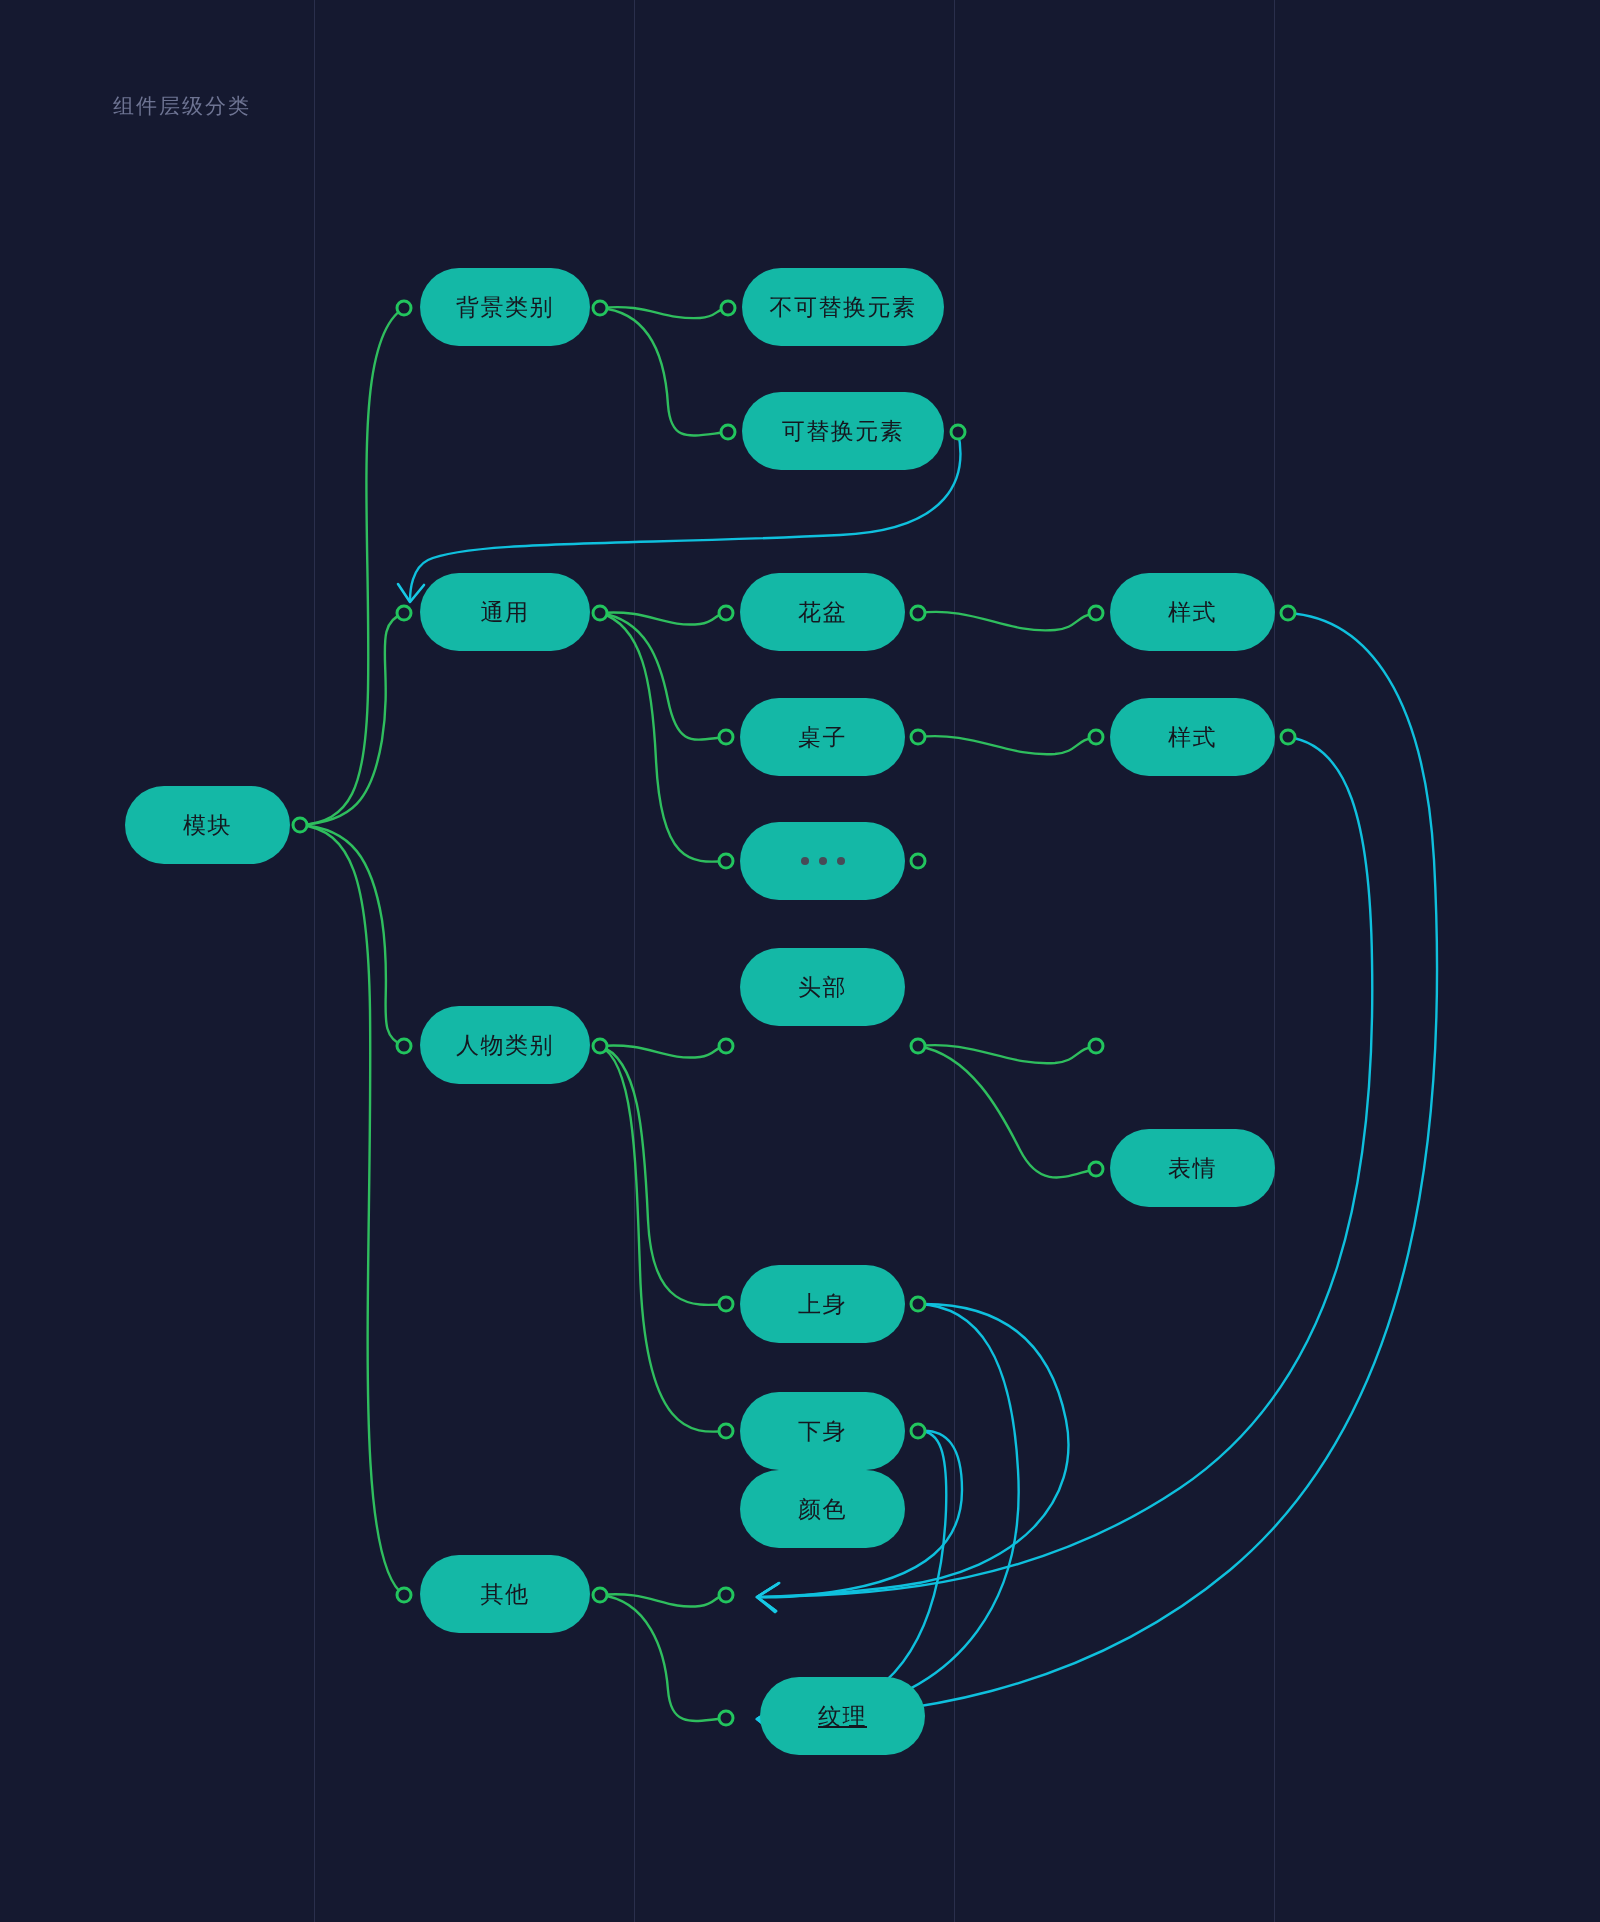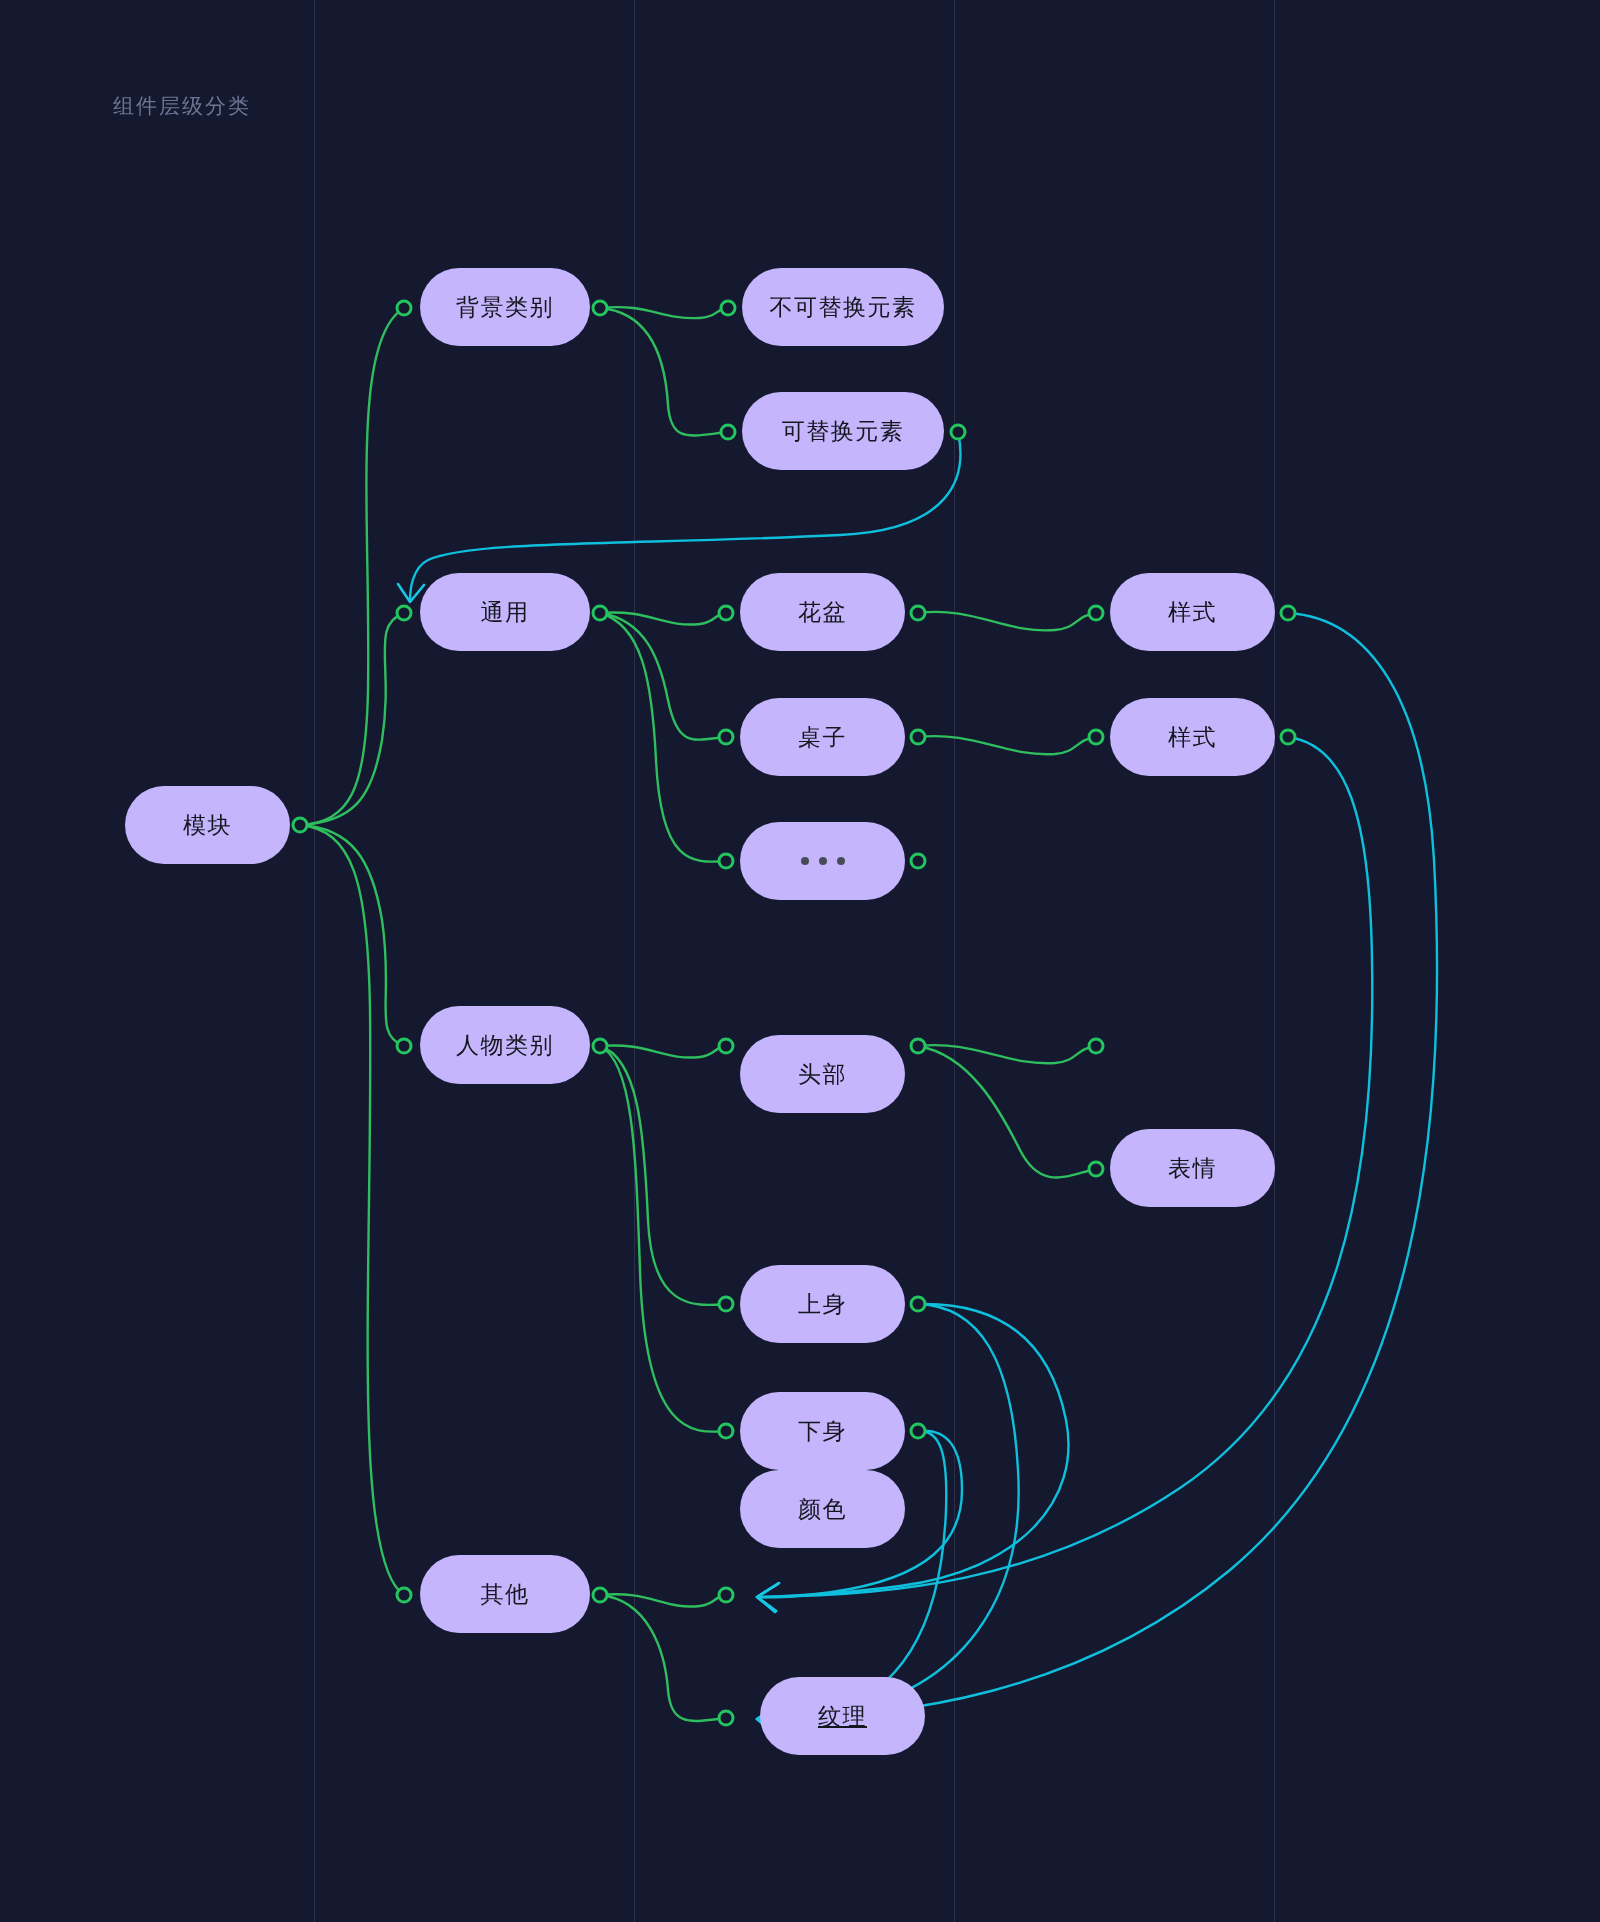--- a/index.html
+++ b/index.html
@@ -79,7 +79,7 @@
     position: absolute;
     height: 78px;
     border-radius: 39px;
-    background: #c4b5fd;
+    background: #14b8a6;
     color: #15171f;
     display: flex;
     align-items: center;

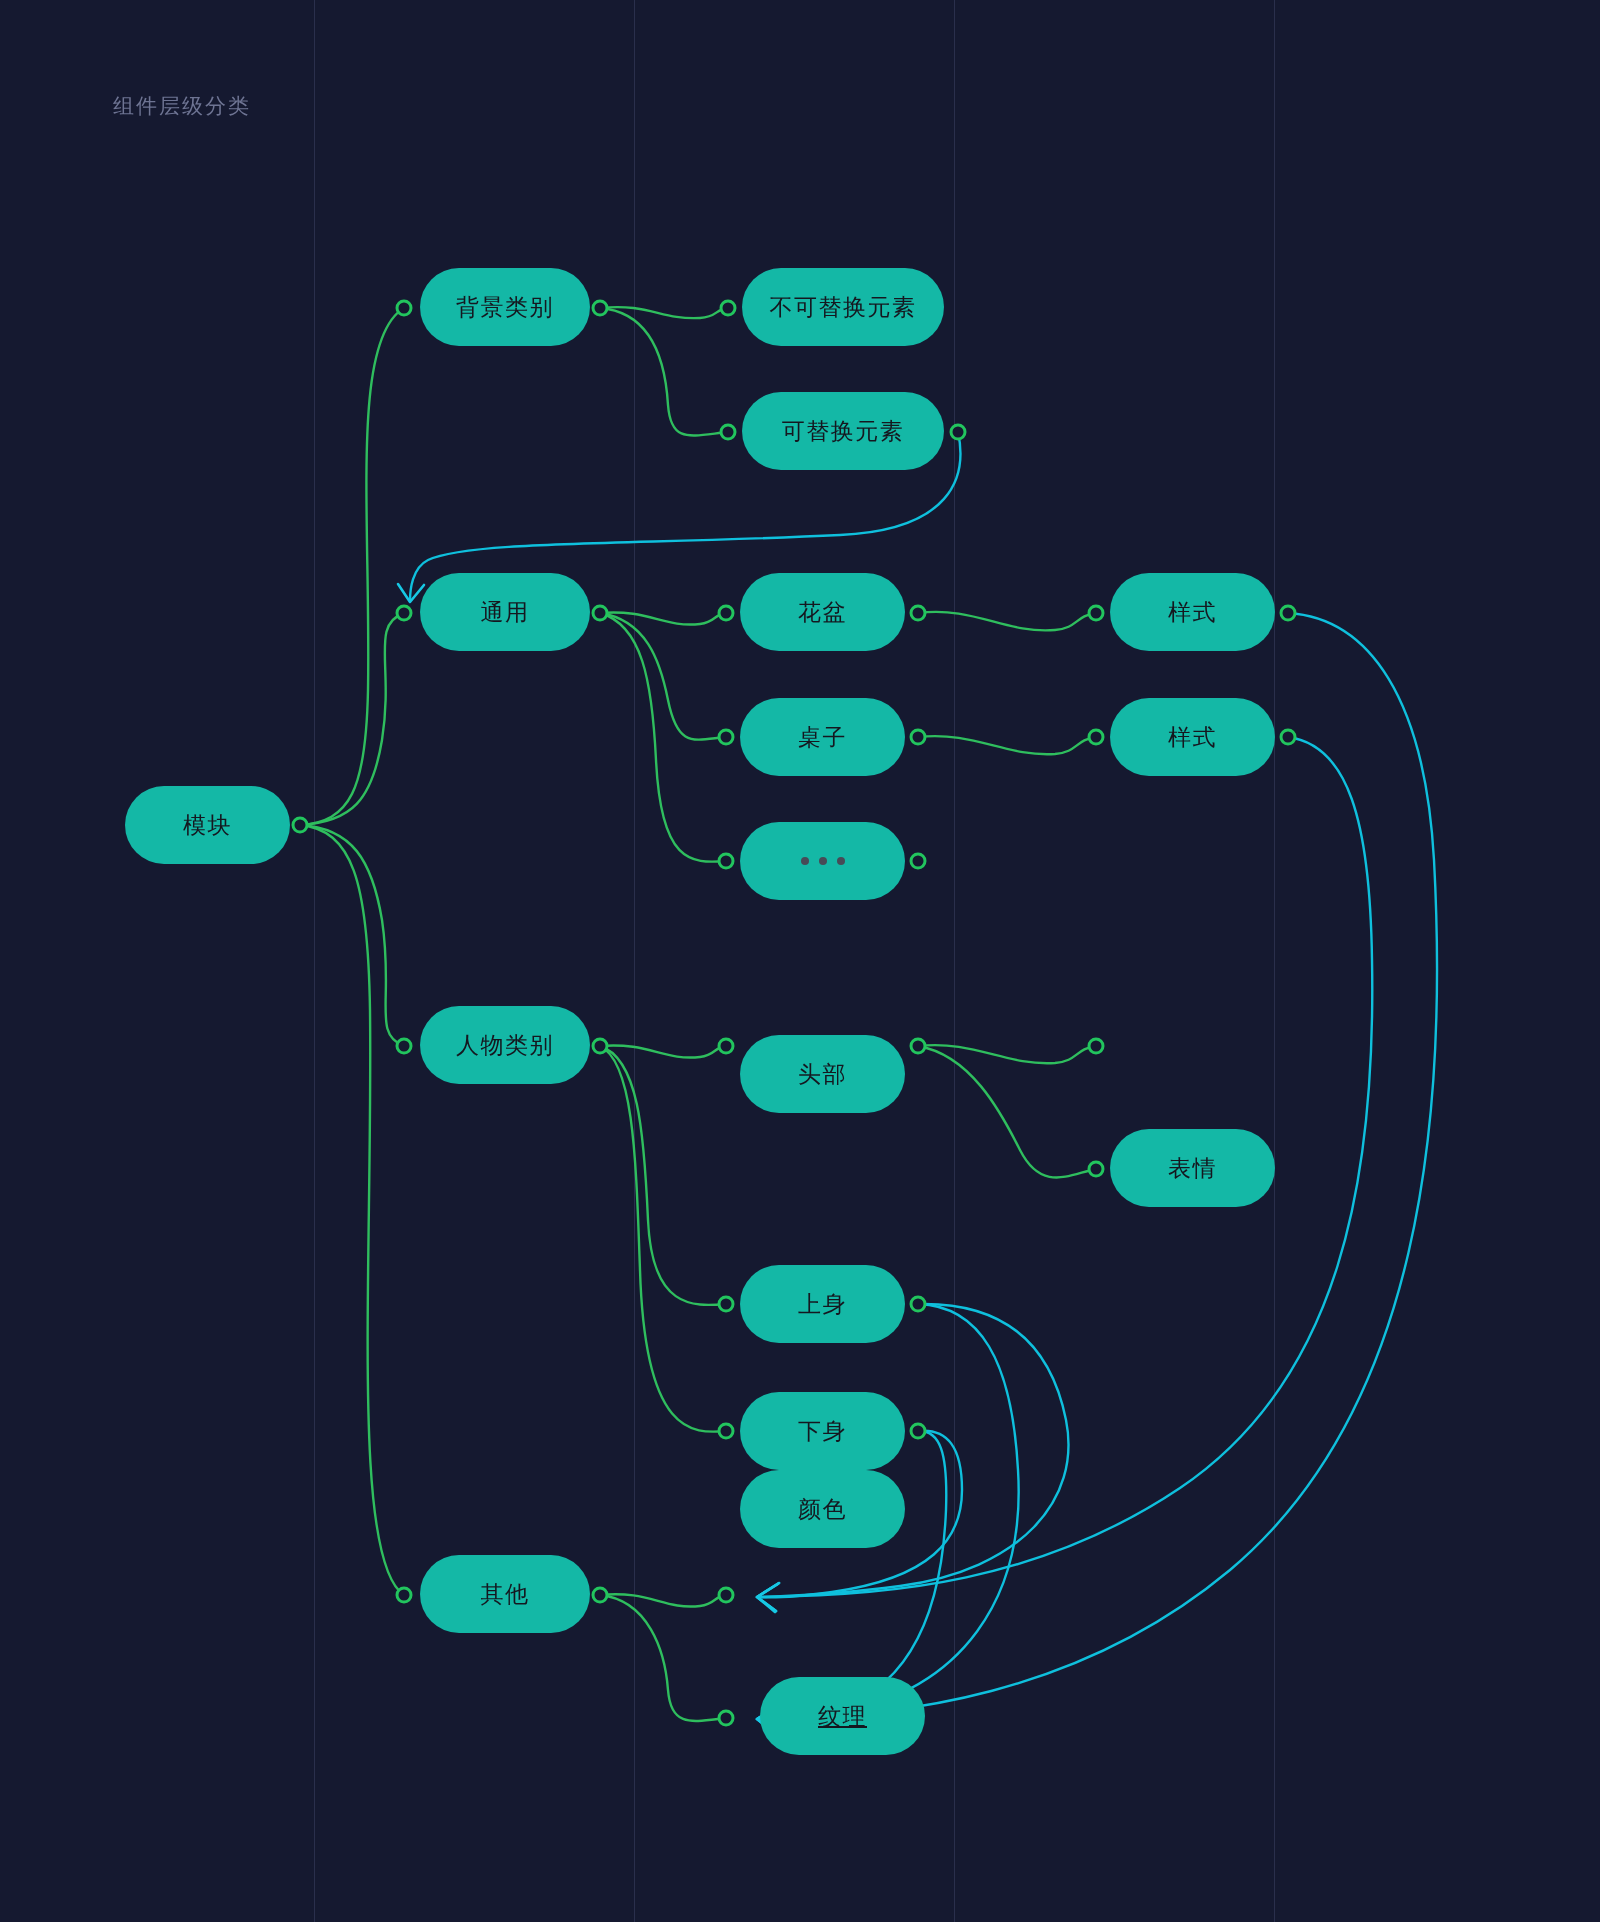--- a/index.html
+++ b/index.html
@@ -256,7 +256,7 @@
     <div class="port" style="left:404px; top:1046px;"></div>
     <div class="port" style="left:600px; top:1046px;"></div>
 
-    <div class="node" style="left:740px; top:1035px; width:165px;text-align:right;">
+    <div class="node" style="left:740px; top:948px; width:165px;text-align:right;">
       <span class="label">头部</span>
     </div>
     <div class="port" style="left:726px; top:1046px;"></div>

